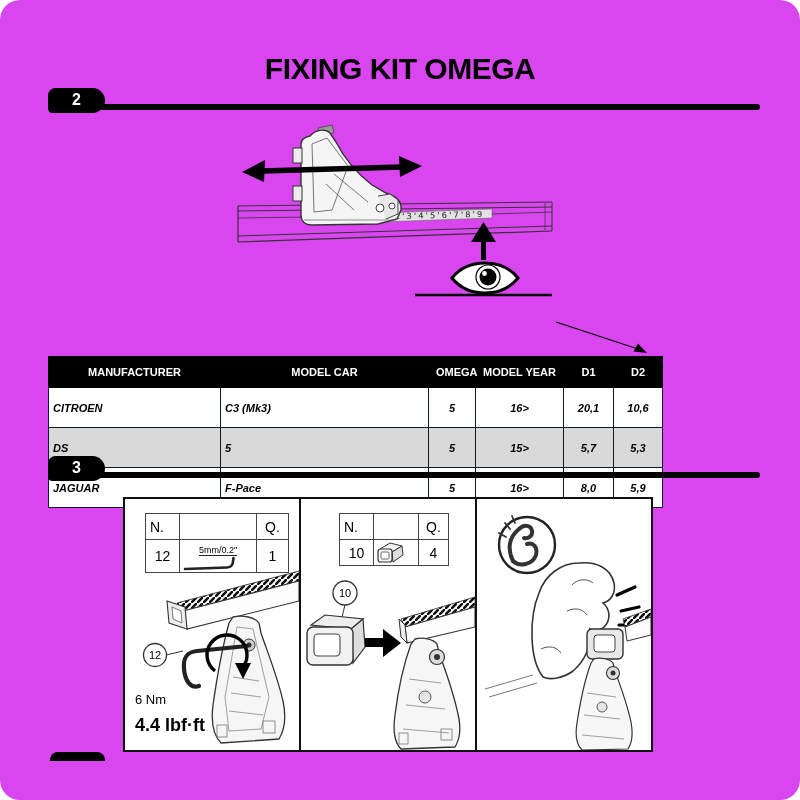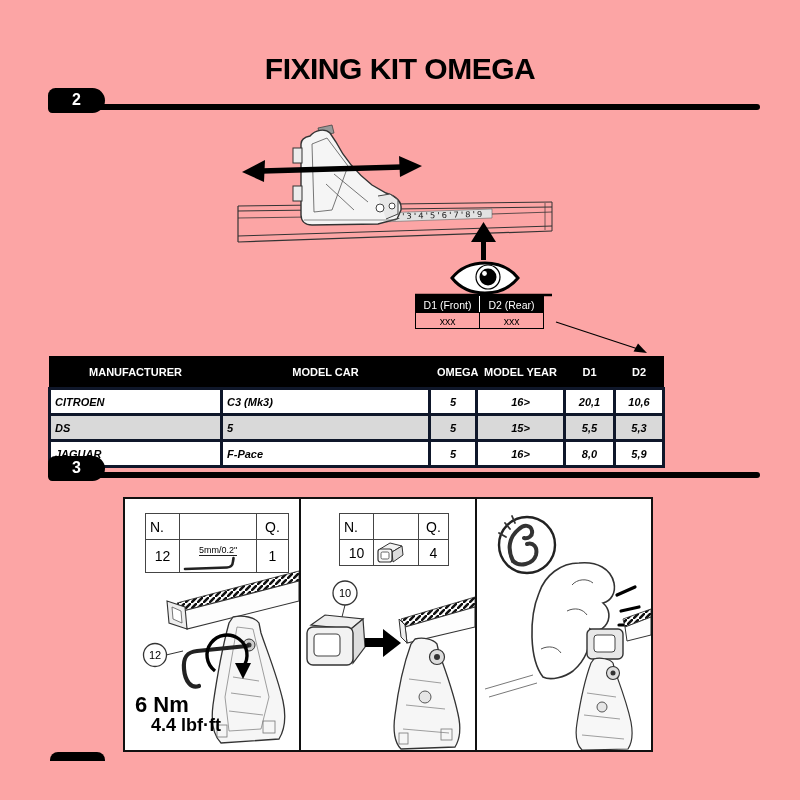--- a/index.html
+++ b/index.html
@@ -3,8 +3,8 @@
 <meta charset="utf-8">
 <style>
   html,body{margin:0;padding:0;background:#fff;}
-  .page{position:relative;width:800px;height:800px;background:#fca5a5;overflow:hidden;
-        font-family:"Liberation Sans",sans-serif;color:#000;}
+  .page{position:relative;width:800px;height:800px;background:#d946ef;overflow:hidden;
+        font-family:"Liberation Sans",sans-serif;color:#000;border-radius:20px;}
 
   
   .title{position:absolute;left:0;top:52px;width:800px;text-align:center;

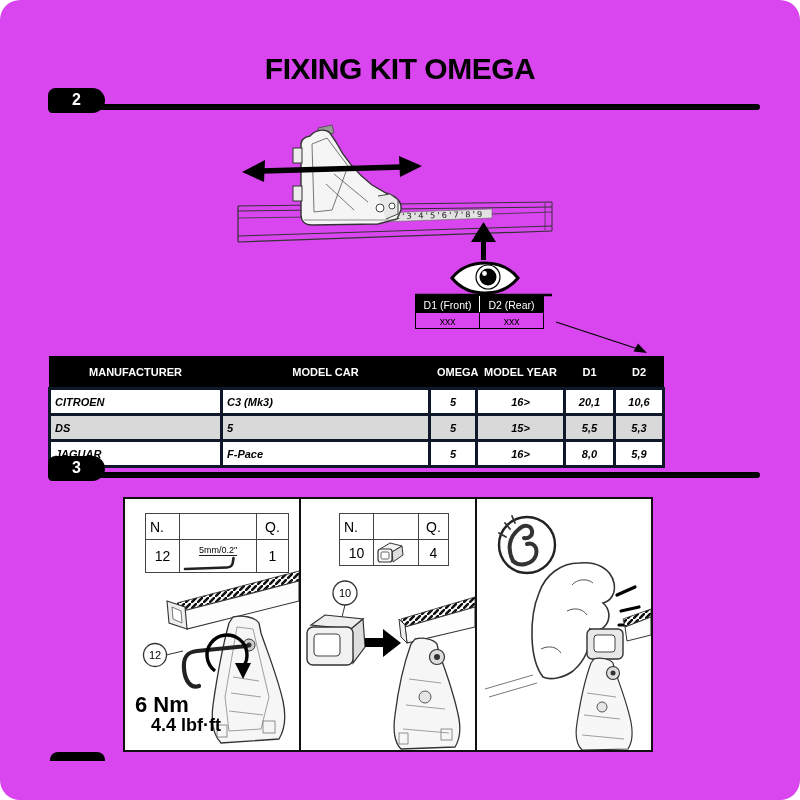--- a/index.html
+++ b/index.html
@@ -125,18 +125,6 @@
     <path d="M 185 177 L 322 177" stroke="#000" stroke-width="2.5"></path>
   </svg>
 
-  <table class="mini-table">
-    <tbody>
-        <tr>
-      <td class="hd first">D1 (Front)</td>
-      <td class="hd">D2 (Rear)</td>
-    </tr>
-    <tr>
-      <td>xxx</td>
-      <td>xxx</td>
-    </tr>
-  </tbody>
-    </table>
 
   <svg style="position:absolute;left:552px;top:316px;" width="100" height="42" viewBox="0 0 100 42">
     <line x1="4" y1="6" x2="86" y2="33" stroke="#000" stroke-width="1.3"></line>

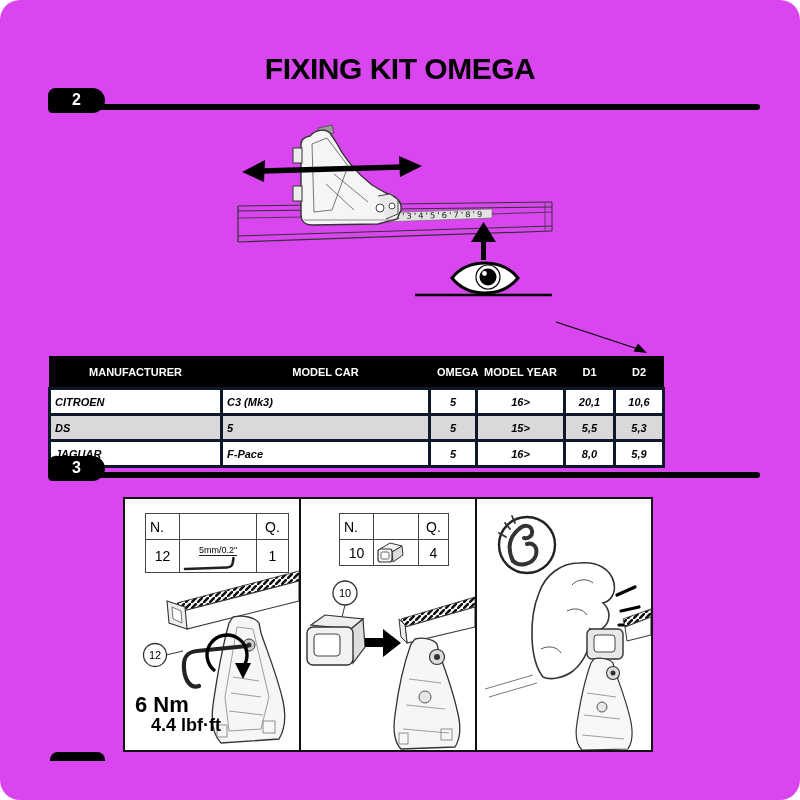--- a/index.html
+++ b/index.html
@@ -33,7 +33,7 @@
   .fit-table th{background:#000;color:#fff;font-size:11px;font-weight:bold;height:16px;
                 padding:7px;border:1px solid #000;}
   .fit-table td{font-size:11px;font-weight:bold;font-style:italic;height:15px;
-                border:3px solid #0f172a;padding:4px;text-align:center;background:#fff;}
+                border:1px solid #0f172a;padding:12px;text-align:center;background:#fff;}
   .fit-table td.lft{text-align:left;padding-left:4px;}
   .fit-table tr.alt td{background:#d9d9d9;}
 

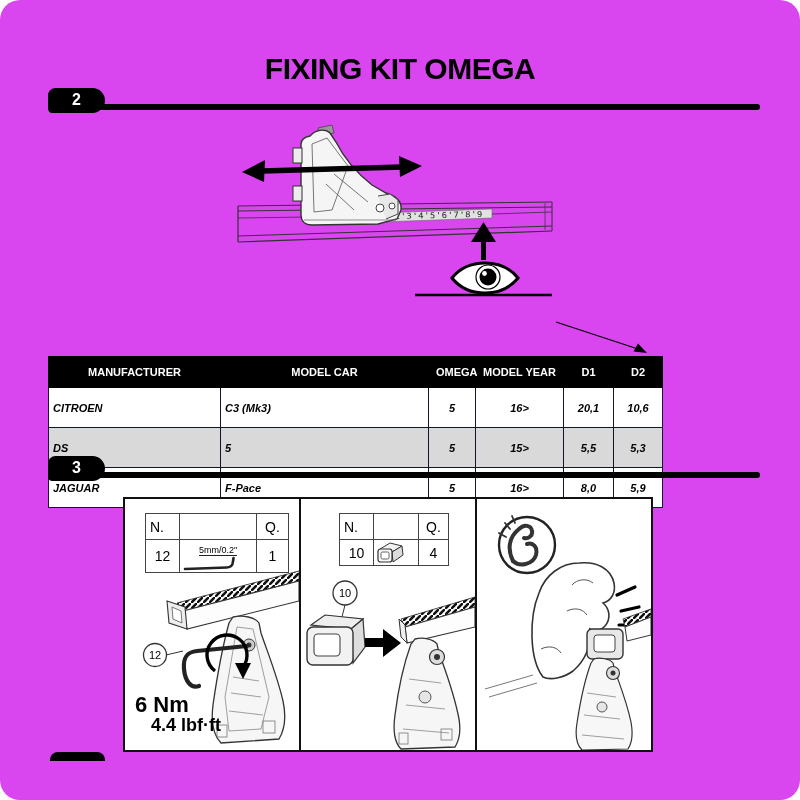--- a/index.html
+++ b/index.html
@@ -162,7 +162,7 @@
       <td class="lft">5</td>
       <td>5</td>
       <td>15&gt;</td>
-      <td>5,5</td>
+      <td>5,7</td>
       <td>5,3</td>
     </tr>
     <tr>

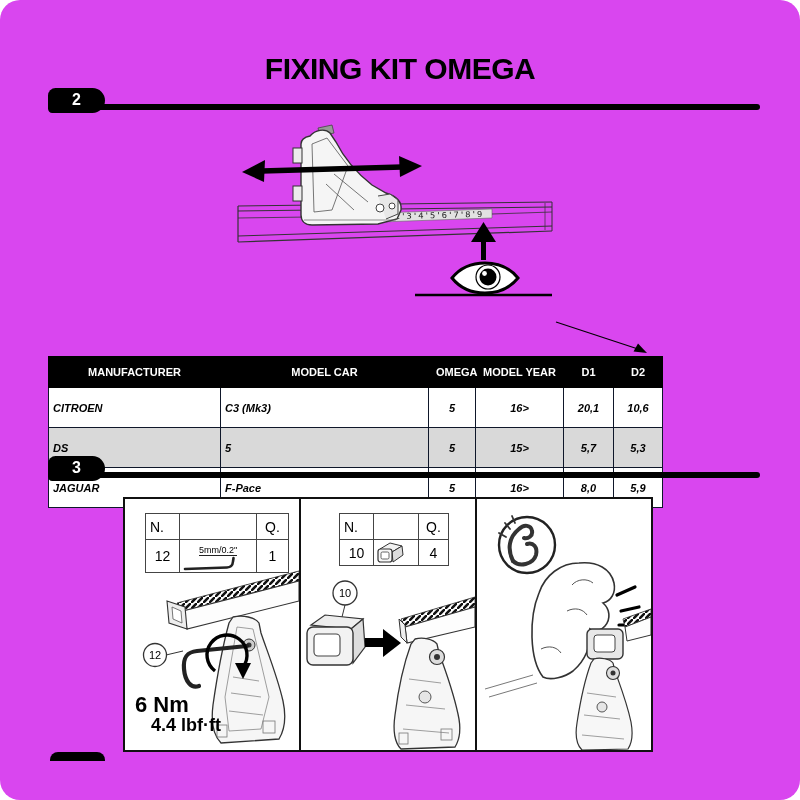--- a/index.html
+++ b/index.html
@@ -56,7 +56,7 @@
   .art{position:absolute;left:0;top:68px;}
   .art3{position:absolute;left:0;top:0;}
 
-  .torque-nm{position:absolute;left:10px;top:193px;font-size:22px;font-weight:bold;}
+  .torque-nm{position:absolute;left:10px;top:193px;font-size:13px;font-weight:normal;}
   .torque-lb{position:absolute;left:10px;top:216px;font-size:18px;font-weight:bold;margin-left:16px;}
 
   svg{display:block;}

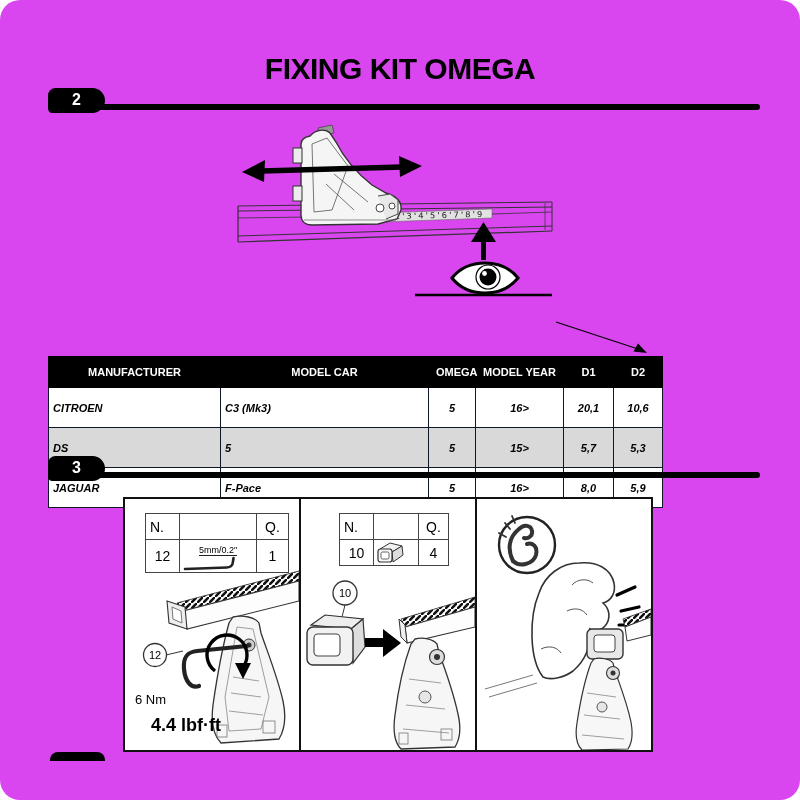--- a/index.html
+++ b/index.html
@@ -57,7 +57,7 @@
   .art3{position:absolute;left:0;top:0;}
 
   .torque-nm{position:absolute;left:10px;top:193px;font-size:13px;font-weight:normal;}
-  .torque-lb{position:absolute;left:10px;top:216px;font-size:18px;font-weight:bold;margin-left:16px;}
+  .torque-lb{position:absolute;left:10px;top:216px;font-size:18px;font-weight:bold;}
 
   svg{display:block;}
   .callout-txt{font-size:11px;font-family:"Liberation Sans",sans-serif;}

